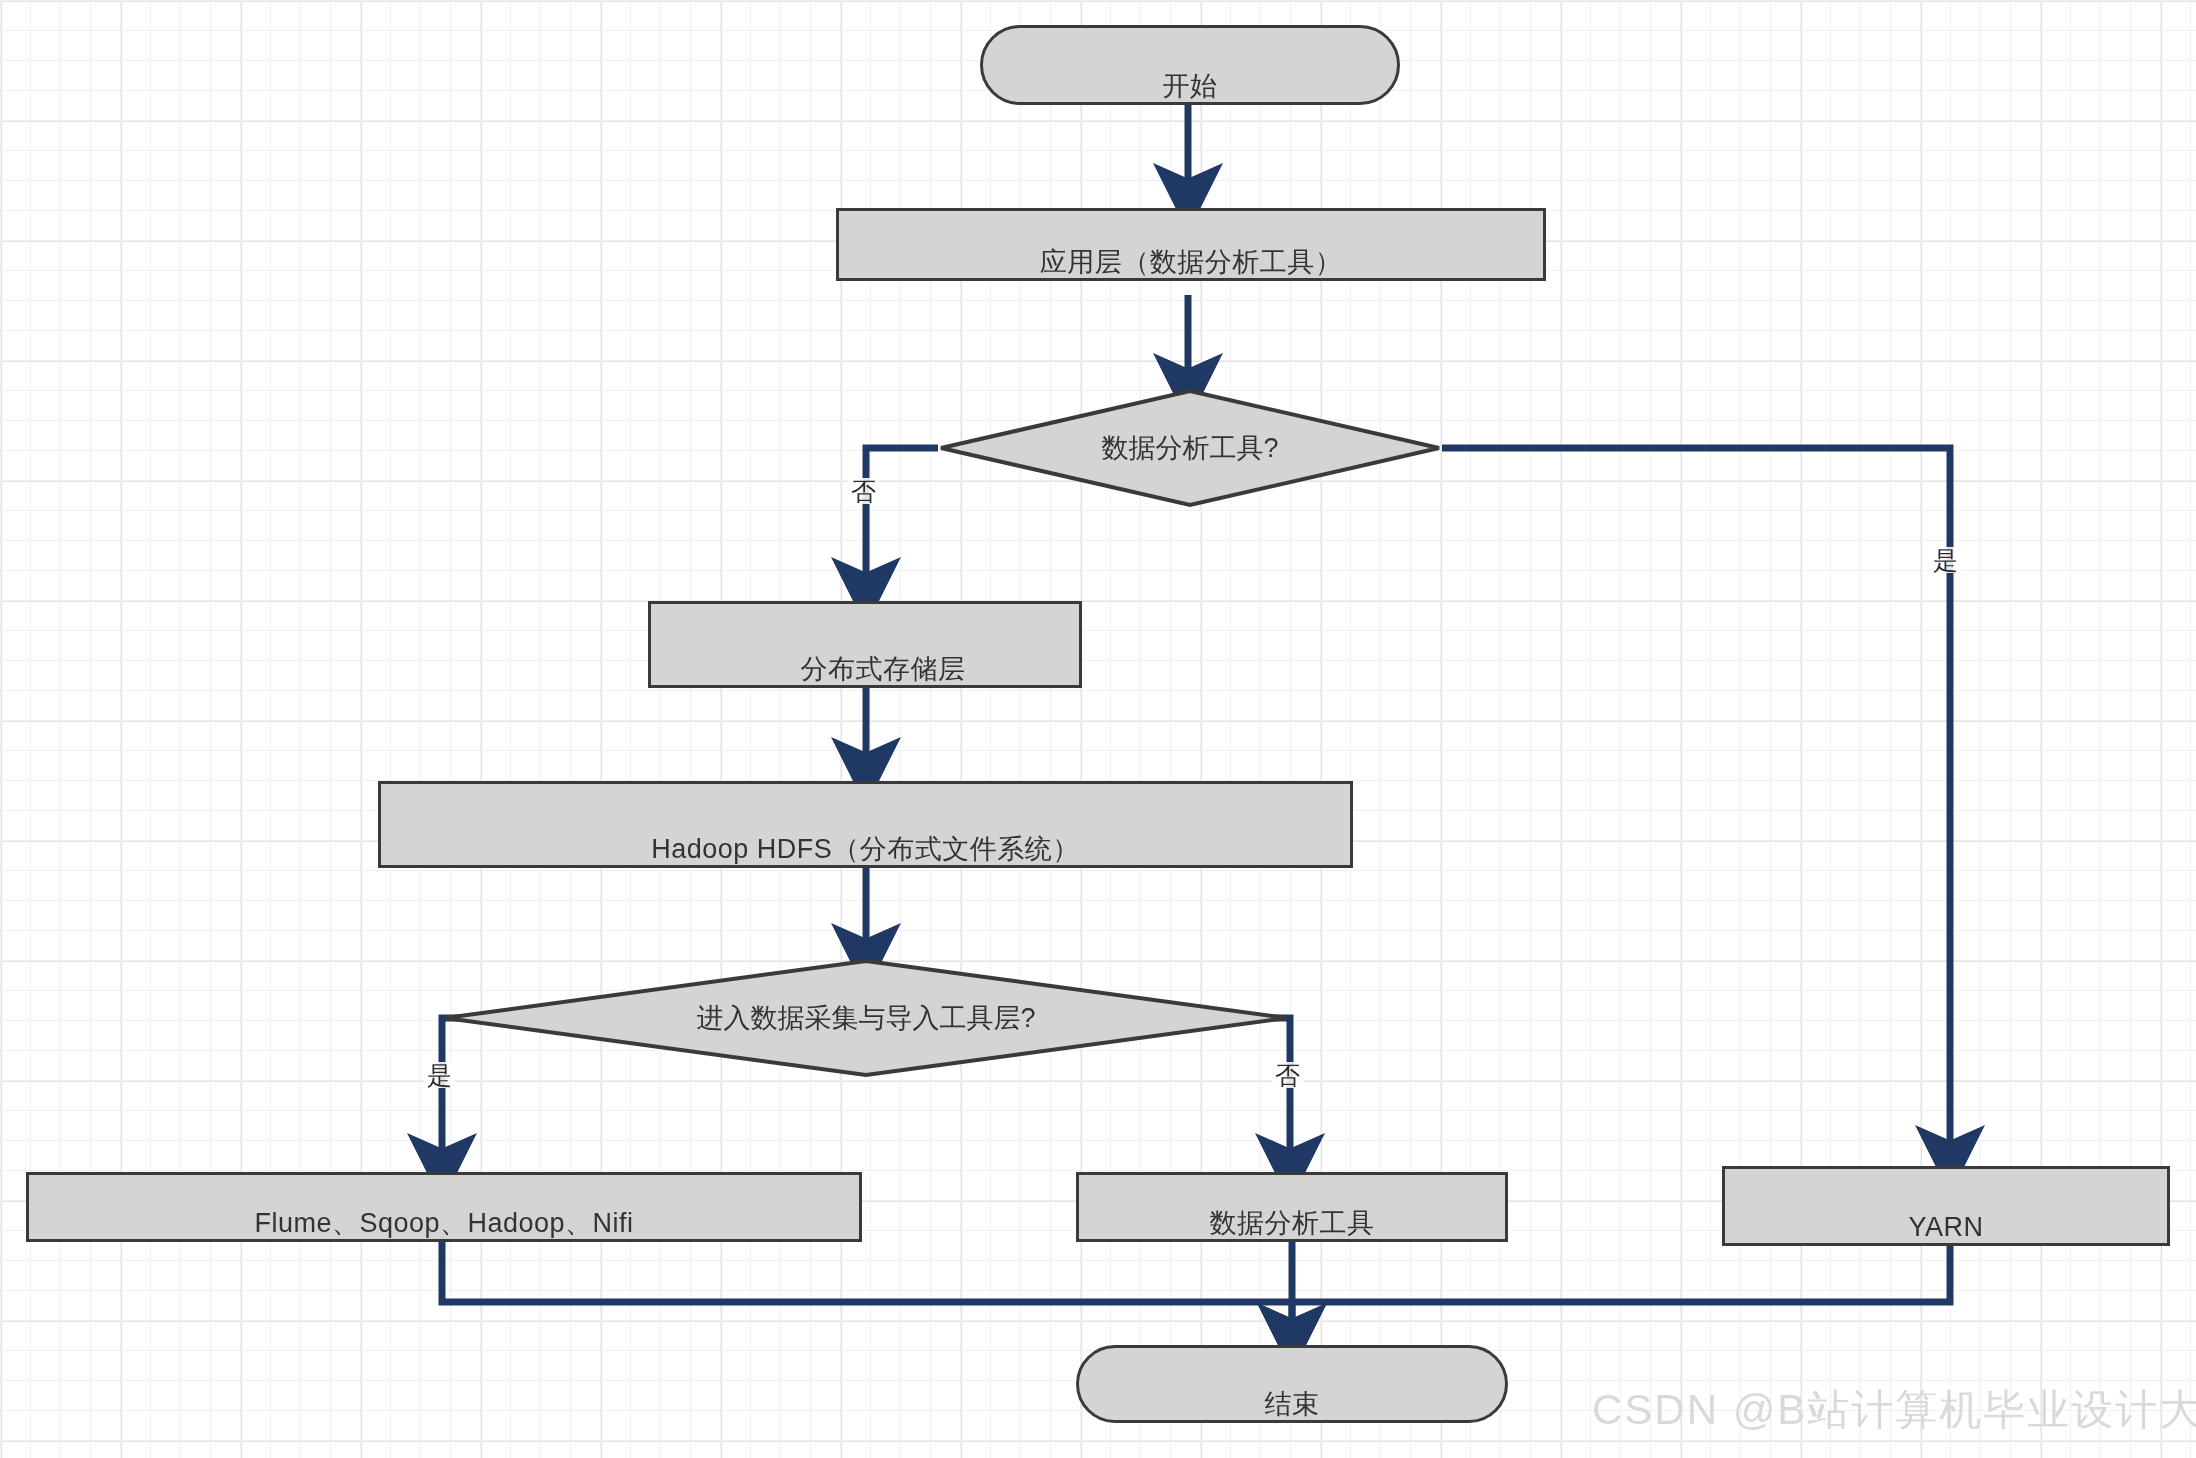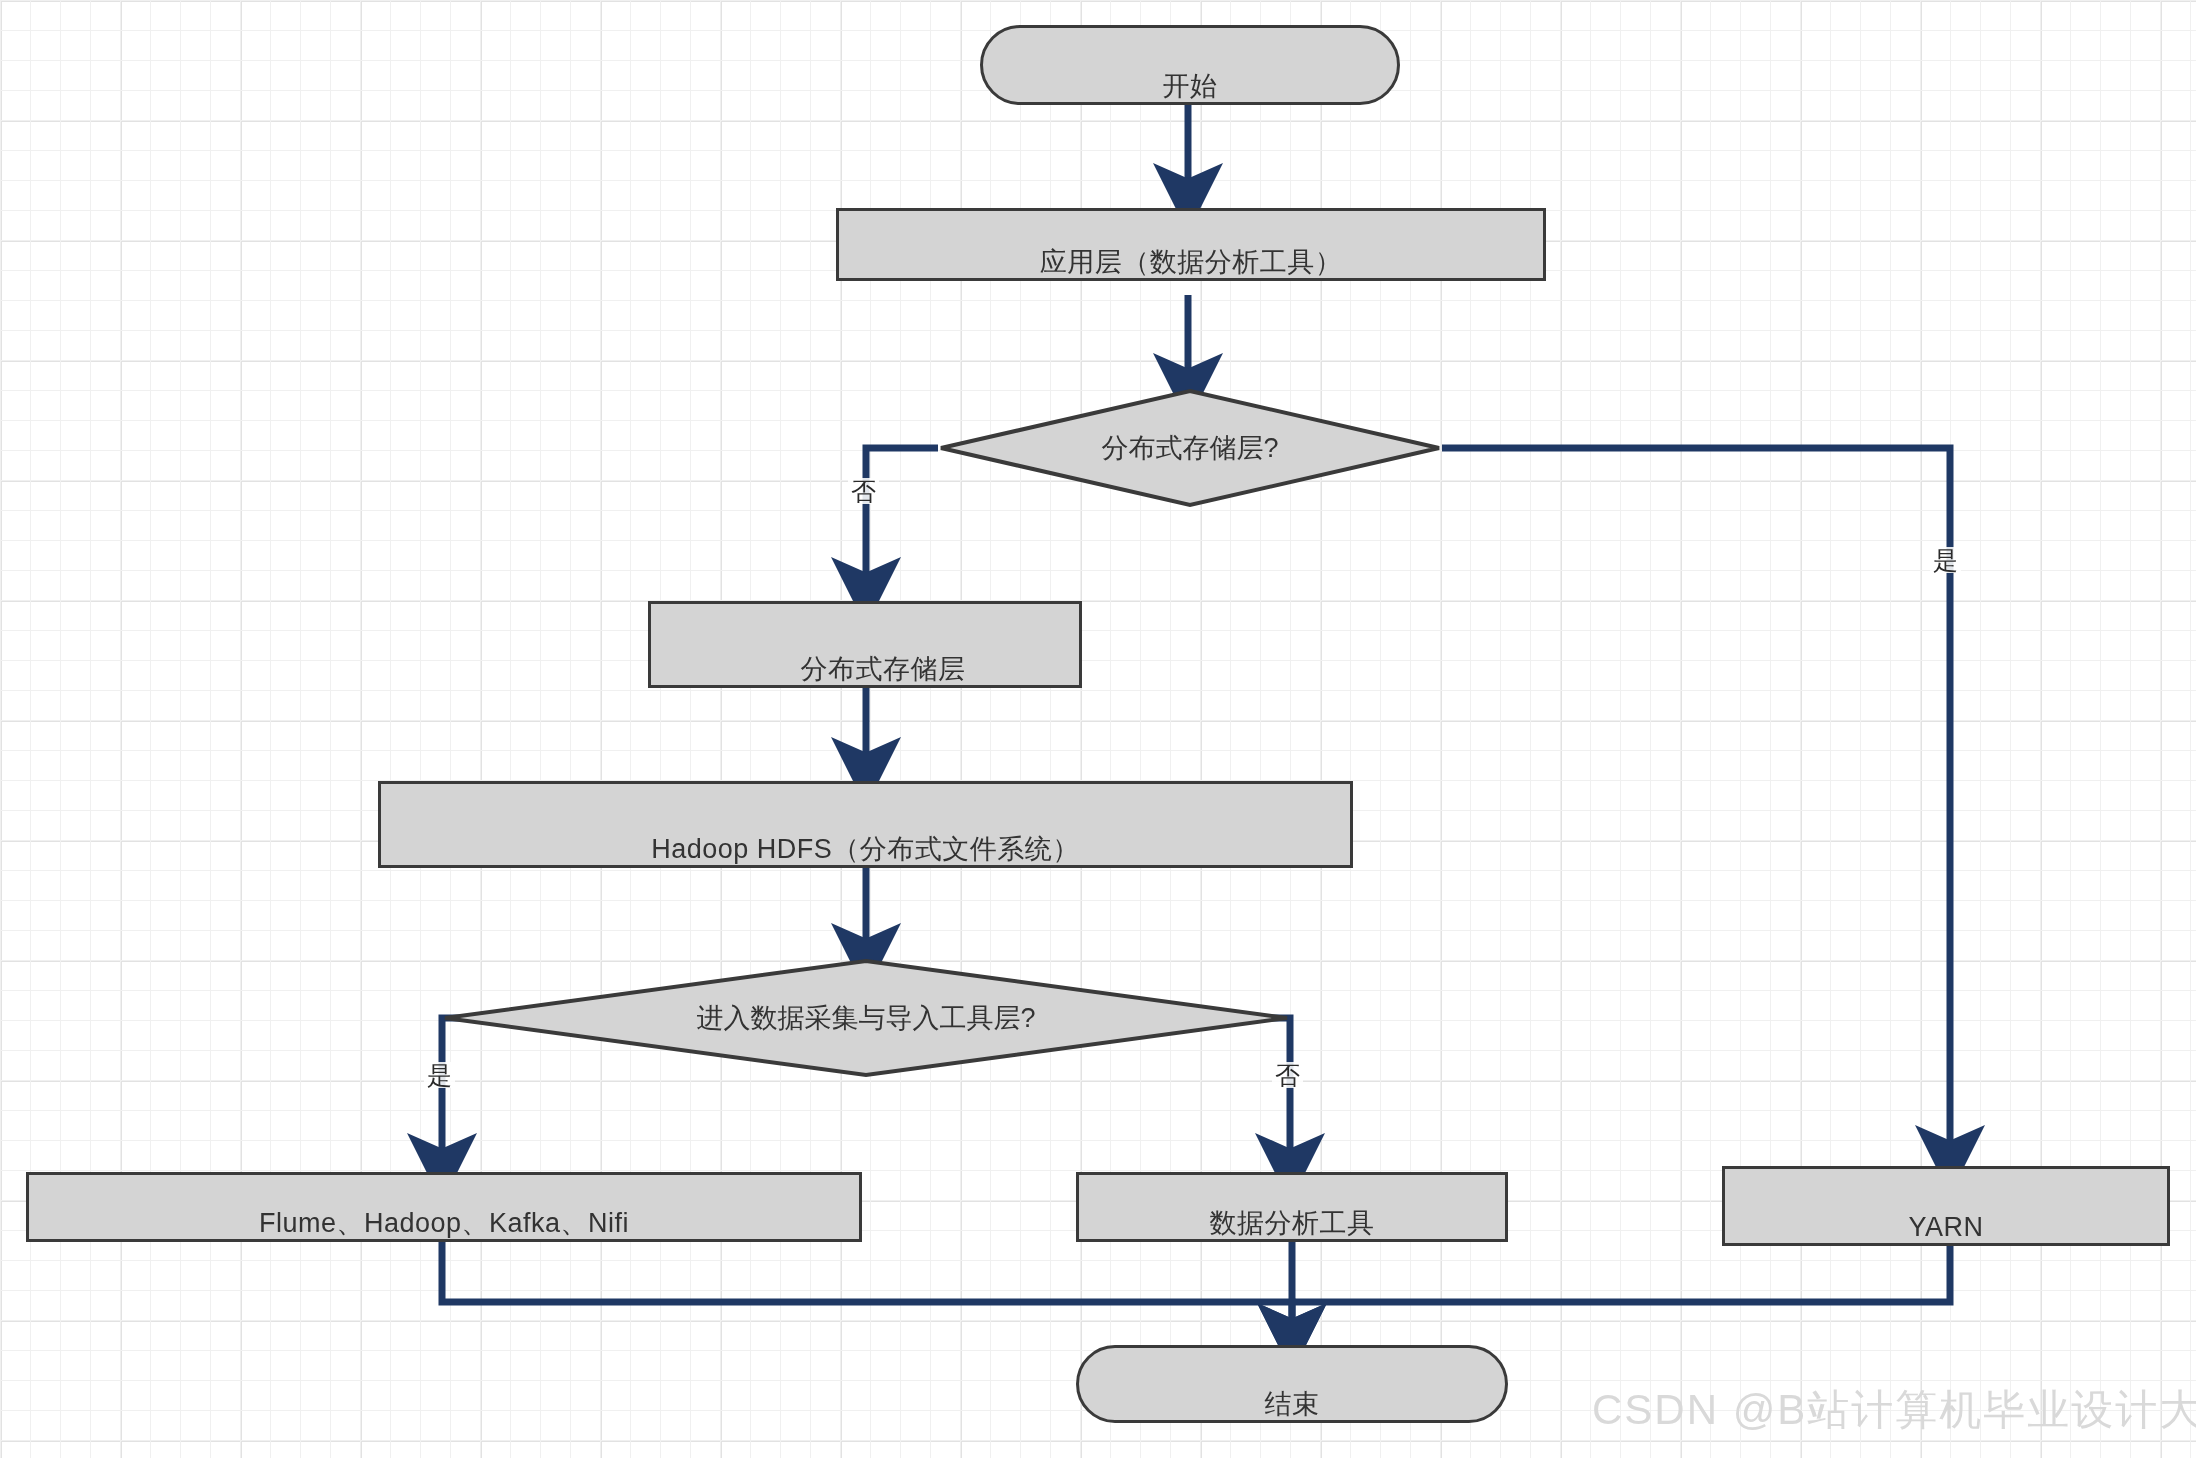--- a/index.html
+++ b/index.html
@@ -139,7 +139,7 @@
     <svg width="504" height="120" viewBox="0 0 504 120" xmlns="http://www.w3.org/2000/svg">
       <polygon points="252,3 501,60 252,117 3,60" fill="#d4d4d4" stroke="#3a3a3a" stroke-width="4"></polygon>
     </svg>
-    <div class="diamond-label">分布式存储层?</div>
+    <div class="diamond-label">数据分析工具?</div>
   </div>
 
   <div class="node" style="left:648px; top:601px; width:434px; height:87px;padding-left:36px;">

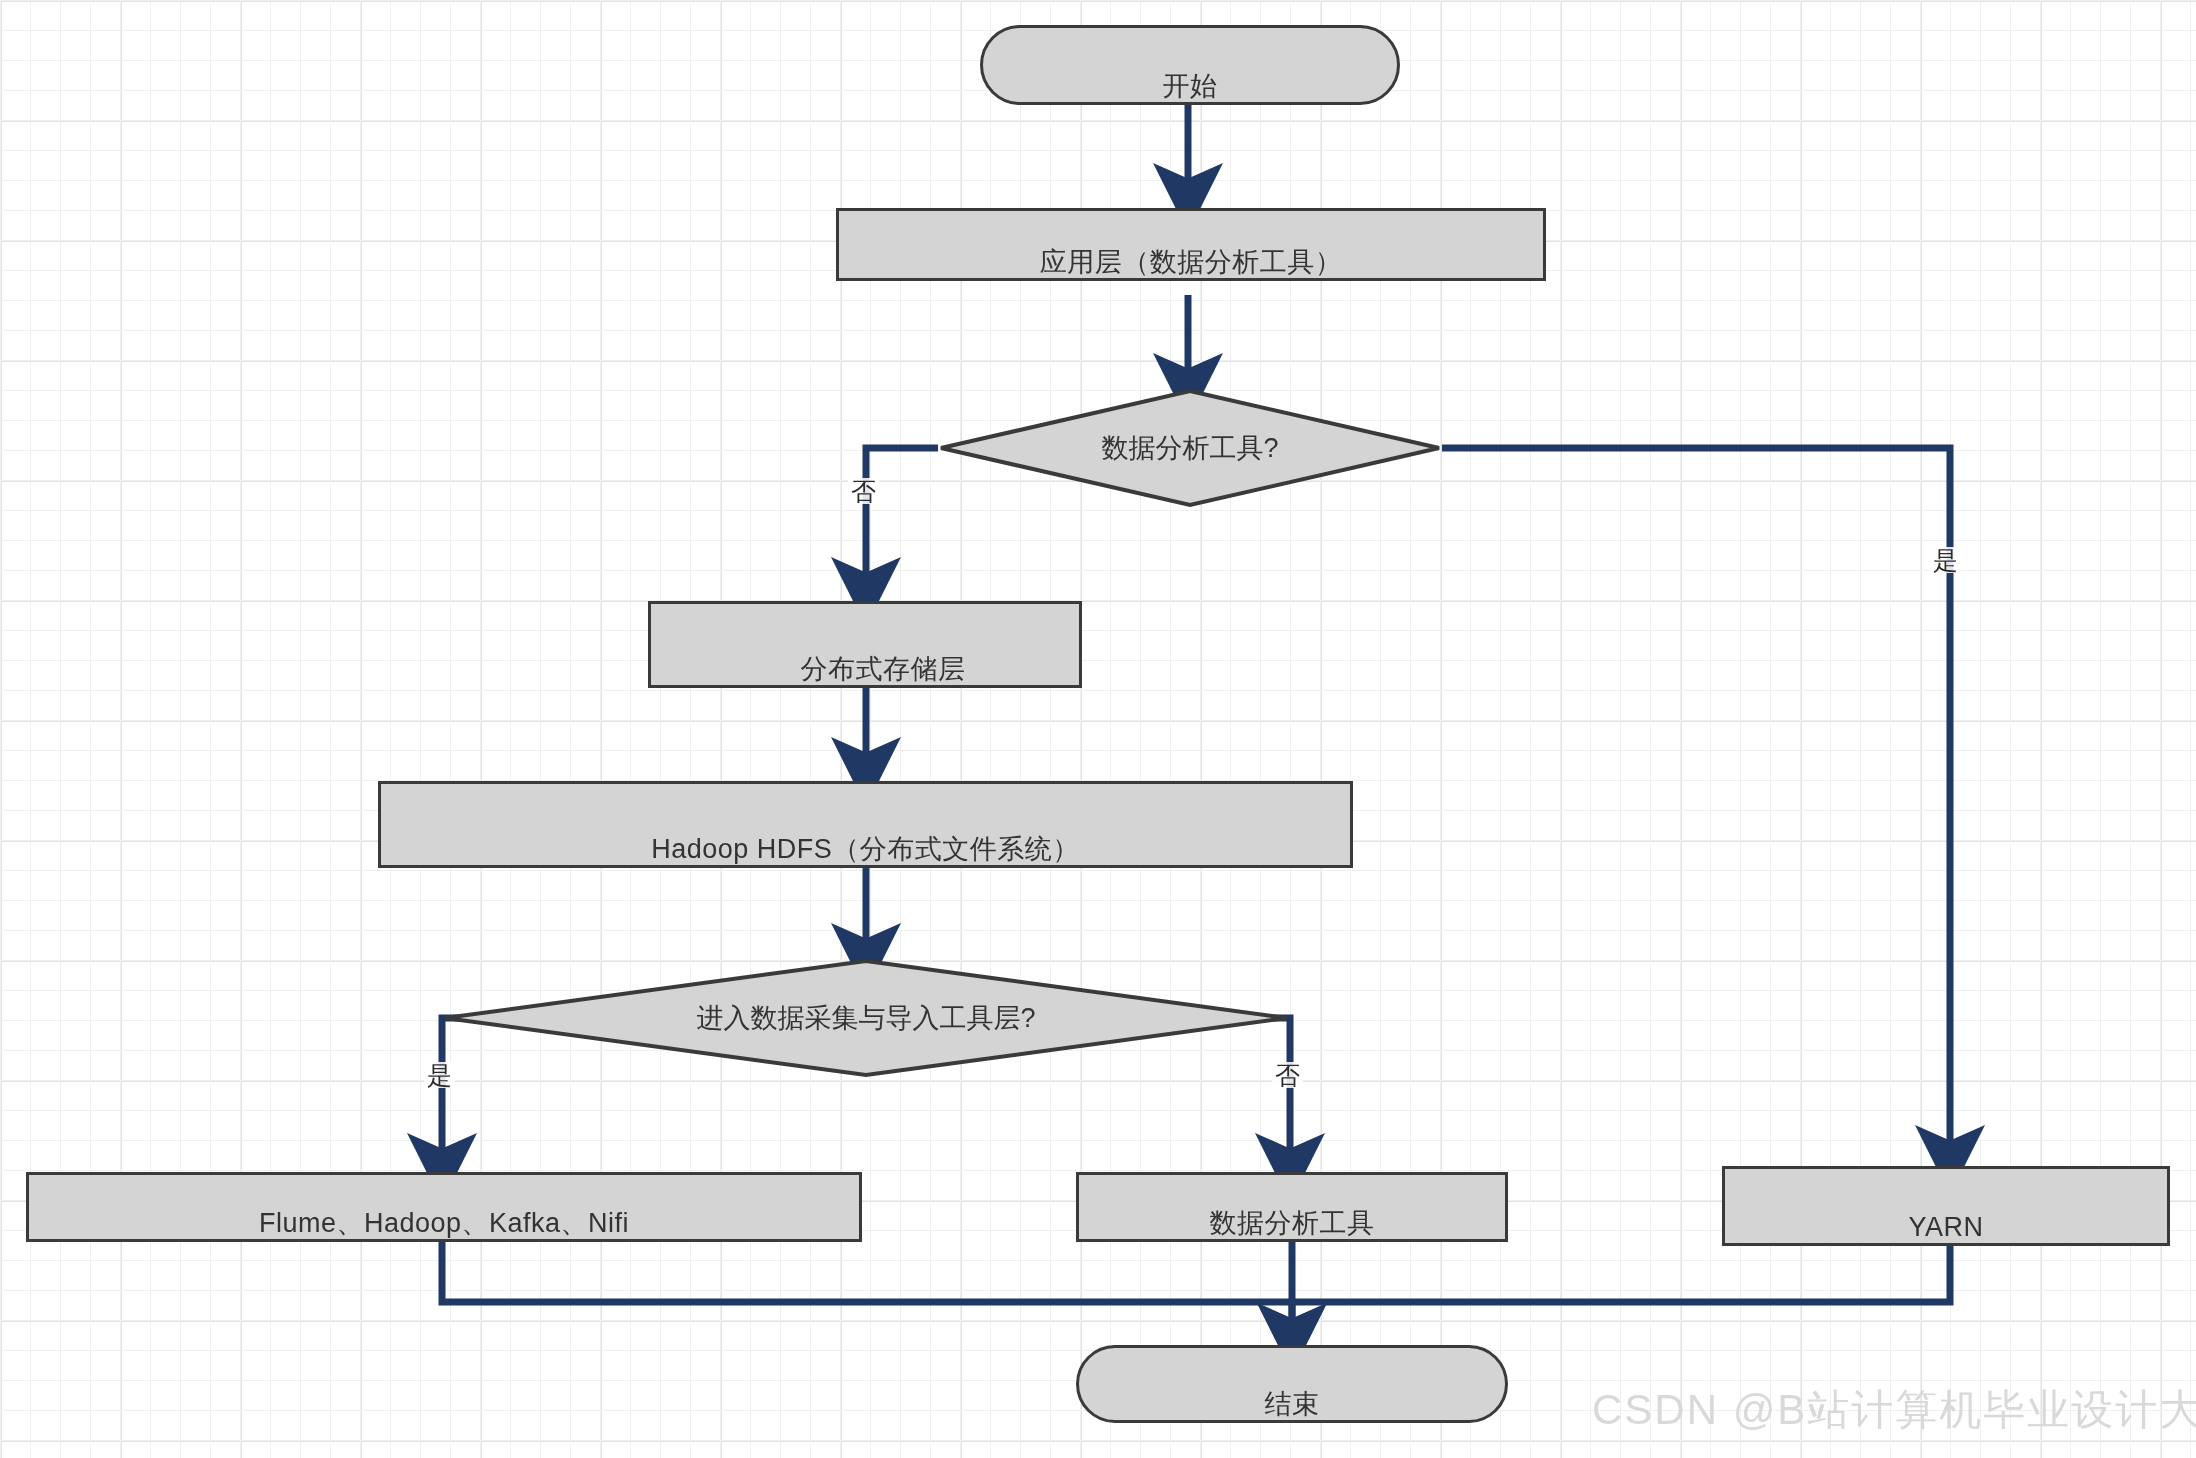--- a/index.html
+++ b/index.html
@@ -158,7 +158,7 @@
   </div>
 
   <div class="node" style="left:26px; top:1172px; width:836px; height:70px;">
-    <span>Flume、Hadoop、Kafka、Nifi</span>
+    <span>Flume、Sqoop、Hadoop、Nifi</span>
   </div>
 
   <div class="node" style="left:1076px; top:1172px; width:432px; height:70px;">

